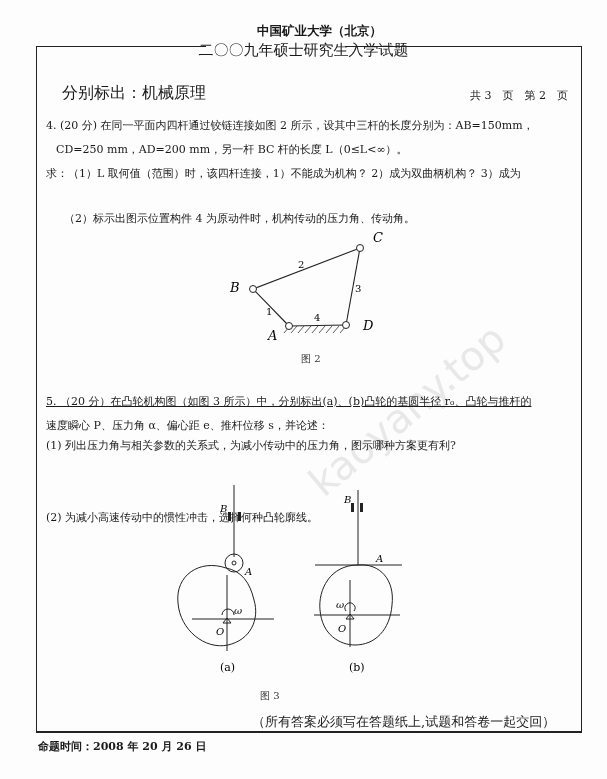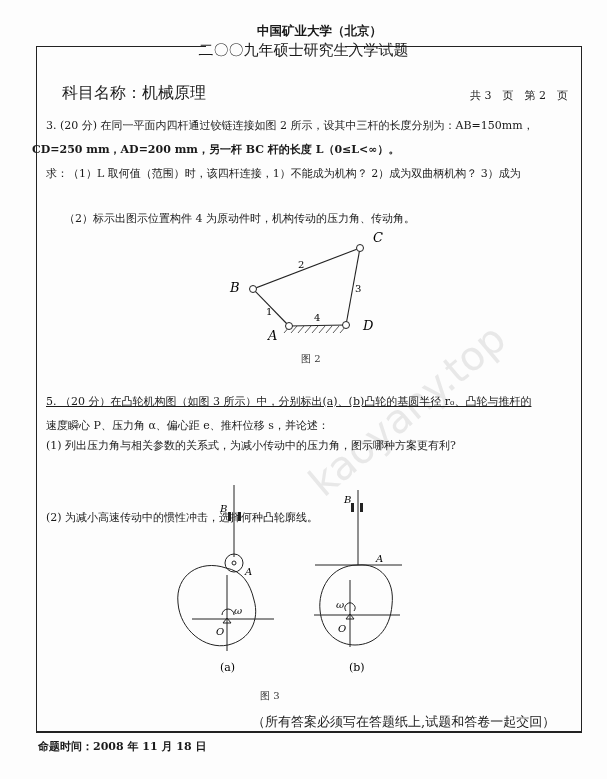--- a/index.html
+++ b/index.html
@@ -34,7 +34,7 @@
   <div class="abs examtitle">二〇〇九年硕士研究生入学试题</div>
   <div class="frame"></div>
 
-  <div class="abs subject">科目名称：机械原理</div>
+  <div class="abs subject">分别标出：机械原理</div>
   <div class="abs pages">共 3　页　第 2　页</div>
 
   <div class="abs q" style="left:46px;top:116px;">3. (20 分) 在同一平面内四杆通过铰链连接如图 2 所示，设其中三杆的长度分别为：AB=150mm，</div>

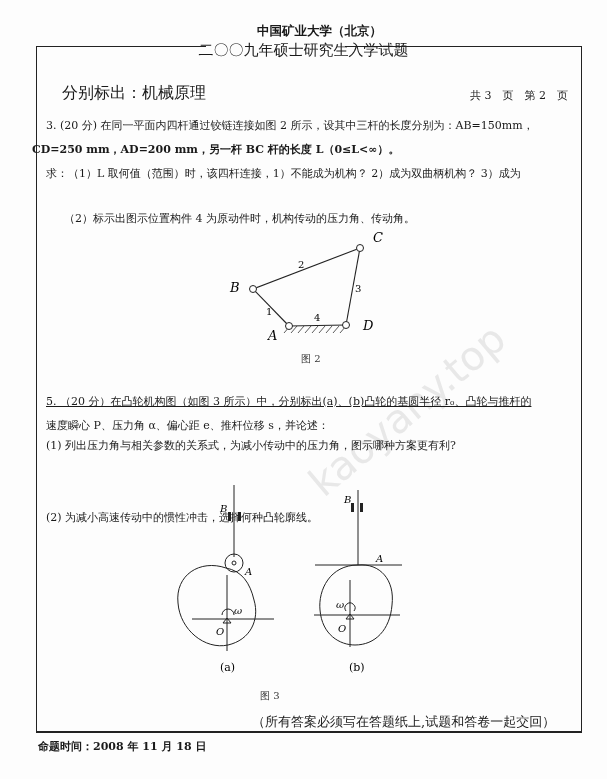--- a/index.html
+++ b/index.html
@@ -37,7 +37,7 @@
   <div class="abs subject">分别标出：机械原理</div>
   <div class="abs pages">共 3　页　第 2　页</div>
 
-  <div class="abs q" style="left:46px;top:116px;">3. (20 分) 在同一平面内四杆通过铰链连接如图 2 所示，设其中三杆的长度分别为：AB=150mm，</div>
+  <div class="abs q" style="left:46px;top:116px;">4. (20 分) 在同一平面内四杆通过铰链连接如图 2 所示，设其中三杆的长度分别为：AB=150mm，</div>
   <div class="abs q" style="left:32px;top:140px;font-weight:bold;">CD=250 mm，AD=200 mm，另一杆 BC 杆的长度 L（0≤L&lt;∞）。</div>
   <div class="abs q" style="left:46px;top:164px;text-align:right;">求：（1）L 取何值（范围）时，该四杆连接，1）不能成为机构？ 2）成为双曲柄机构？ 3）成为</div>
   <div class="abs q" style="left:64px;top:209px;">（2）标示出图示位置构件 4 为原动件时，机构传动的压力角、传动角。</div>

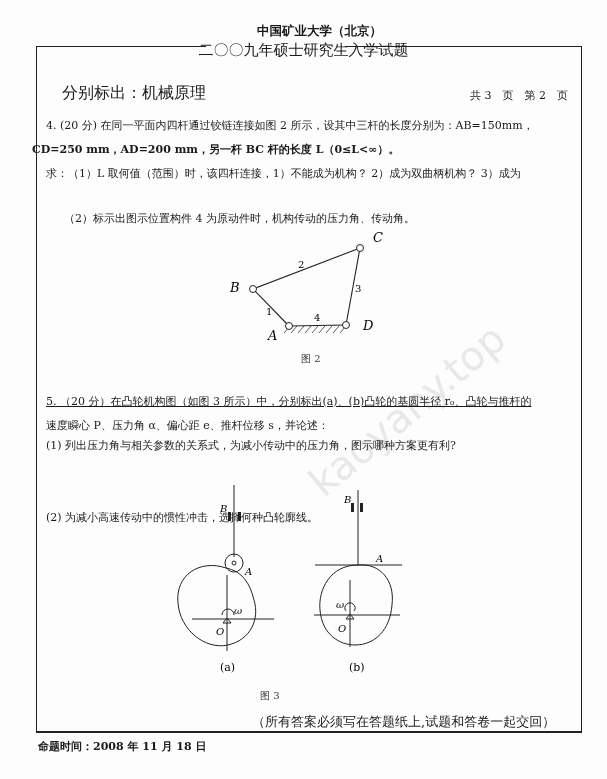--- a/index.html
+++ b/index.html
@@ -38,7 +38,7 @@
   <div class="abs pages">共 3　页　第 2　页</div>
 
   <div class="abs q" style="left:46px;top:116px;">4. (20 分) 在同一平面内四杆通过铰链连接如图 2 所示，设其中三杆的长度分别为：AB=150mm，</div>
-  <div class="abs q" style="left:32px;top:140px;font-weight:bold;">CD=250 mm，AD=200 mm，另一杆 BC 杆的长度 L（0≤L&lt;∞）。</div>
+  <div class="abs q" style="left:56px;top:140px;">CD=250 mm，AD=200 mm，另一杆 BC 杆的长度 L（0≤L&lt;∞）。</div>
   <div class="abs q" style="left:46px;top:164px;text-align:right;">求：（1）L 取何值（范围）时，该四杆连接，1）不能成为机构？ 2）成为双曲柄机构？ 3）成为</div>
   <div class="abs q" style="left:64px;top:209px;">（2）标示出图示位置构件 4 为原动件时，机构传动的压力角、传动角。</div>
 

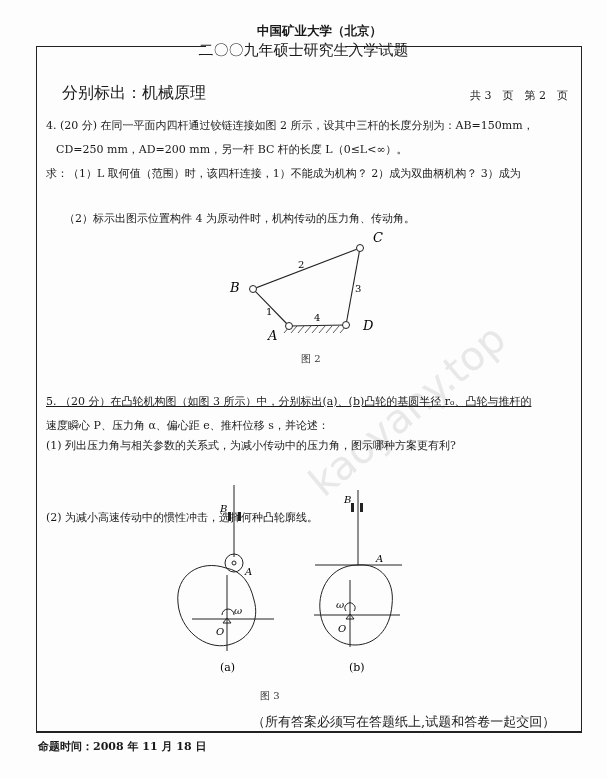--- a/index.html
+++ b/index.html
@@ -124,7 +124,7 @@
   </svg>
 
   <div class="abs footer-note">（所有答案必须写在答题纸上,试题和答卷一起交回）</div>
-  <div class="abs footer-date">命题时间：2008 年 11 月 18 日</div>
+  <div class="abs footer-date">命题时间：2008 年 20 月 26 日</div>
 </div>
 
 </body></html>

